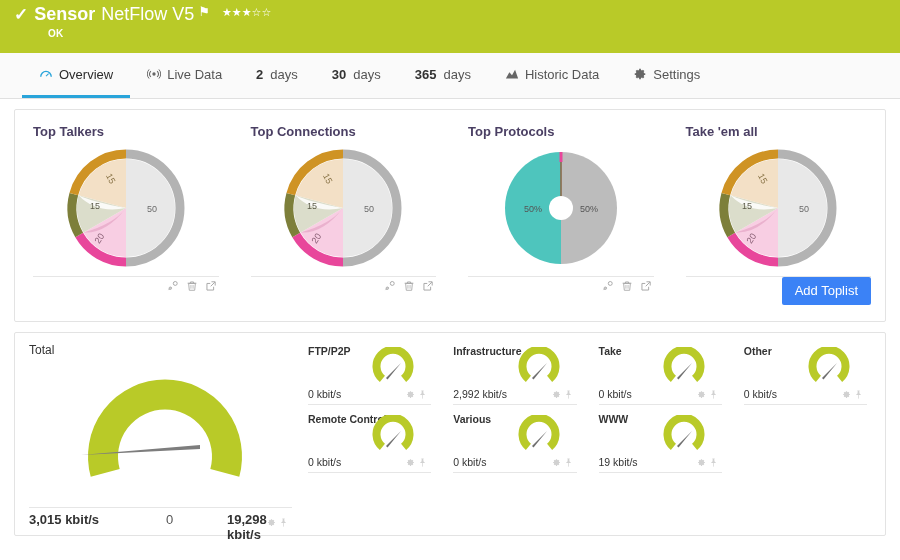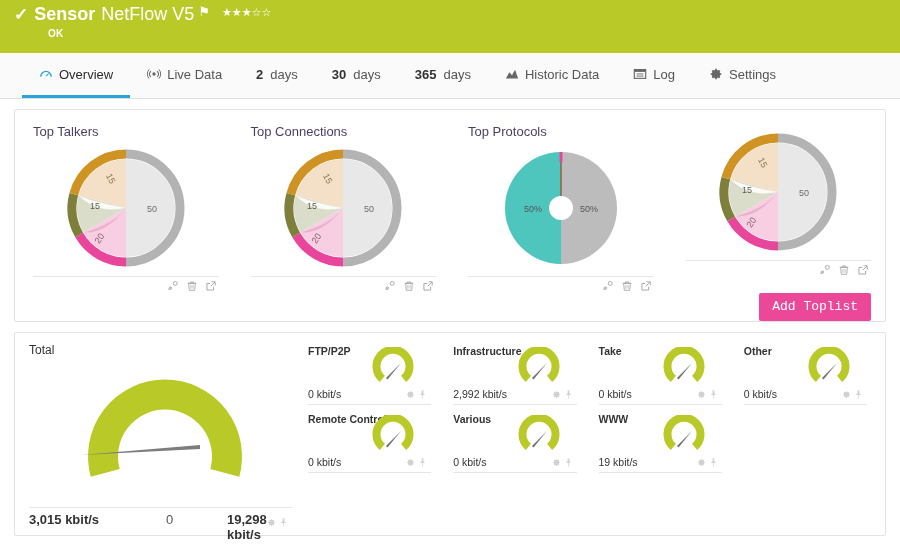--- a/index.html
+++ b/index.html
@@ -317,17 +317,6 @@
         </svg>
       </span>
       <span>Historic Data</span>
-    </div>
-    <div class="tab">
-      <span>
-        <svg width="14" height="14" viewBox="0 0 16 16">
-          <rect x="1.5" y="3" width="13" height="10" fill="none" stroke="#666666" stroke-width="1.3"></rect>
-          <rect x="1.5" y="3" width="13" height="2.6" fill="#666666"></rect>
-          <line x1="4" y1="8" x2="12" y2="8" stroke="#666666" stroke-width="1"></line>
-          <line x1="4" y1="10.4" x2="12" y2="10.4" stroke="#666666" stroke-width="1"></line>
-        </svg>
-      </span>
-      <span>Log</span>
     </div>
     <div class="tab">
       <span>

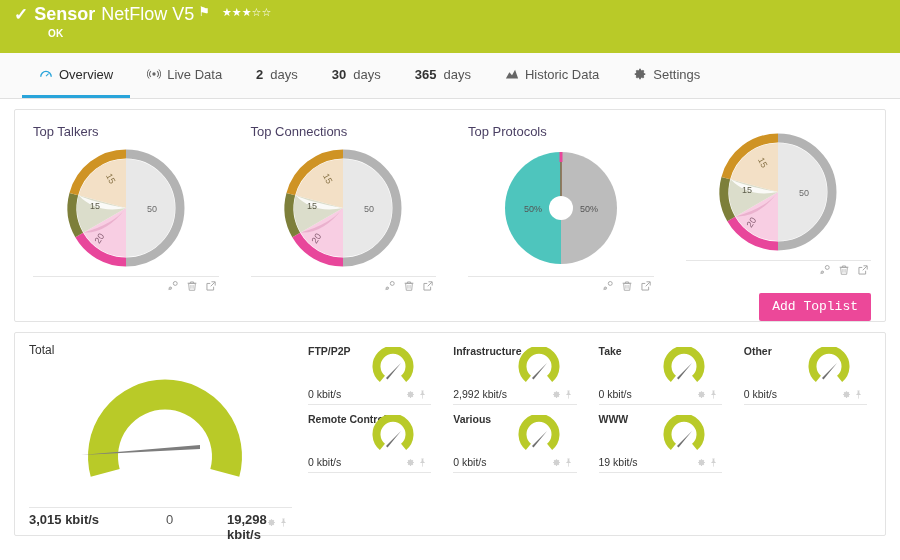--- a/index.html
+++ b/index.html
@@ -122,6 +122,7 @@
     color: #4a3f63;
     font-size: 13px;
     margin-bottom: 3px;
+    font-weight: bold;
   }
   .pie-wrap {
     width: 100%;

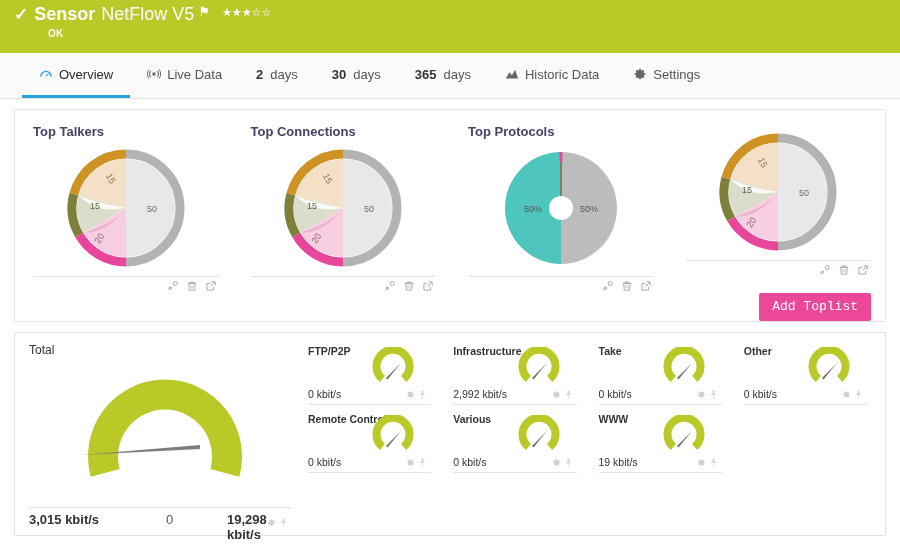--- a/index.html
+++ b/index.html
@@ -481,6 +481,7 @@
           </div>
         </div>
         <div class="toplist">
+          <div class="tl-title">Take 'em all</div>
           <div class="pie-wrap">
   <svg width="132" height="132" viewBox="0 0 132 132">
     <g transform="translate(66,66)">

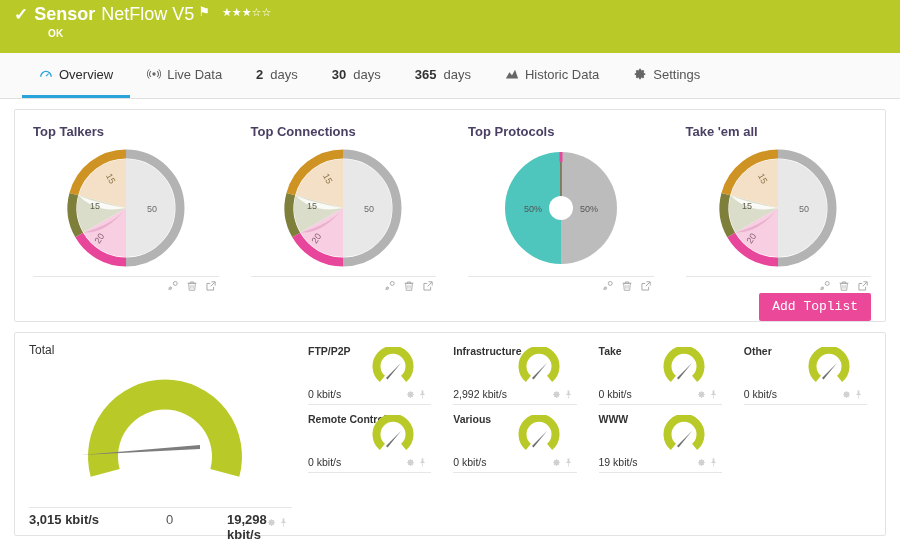--- a/index.html
+++ b/index.html
@@ -145,15 +145,15 @@
   .addtoplist {
     position: absolute;
     right: 14px;
-    bottom: 0;
-    background: #ec4899;
+    bottom: 16px;
+    background: #3b82f6;
     color: #ffffff;
     font-size: 13px;
     padding: 6px 13px 7px 13px;
     border: none;
     border-radius: 2px;
     cursor: pointer;
-    font-family: Liberation Mono, monospace;
+    font-family: Liberation Sans, sans-serif;
   }
 
   

